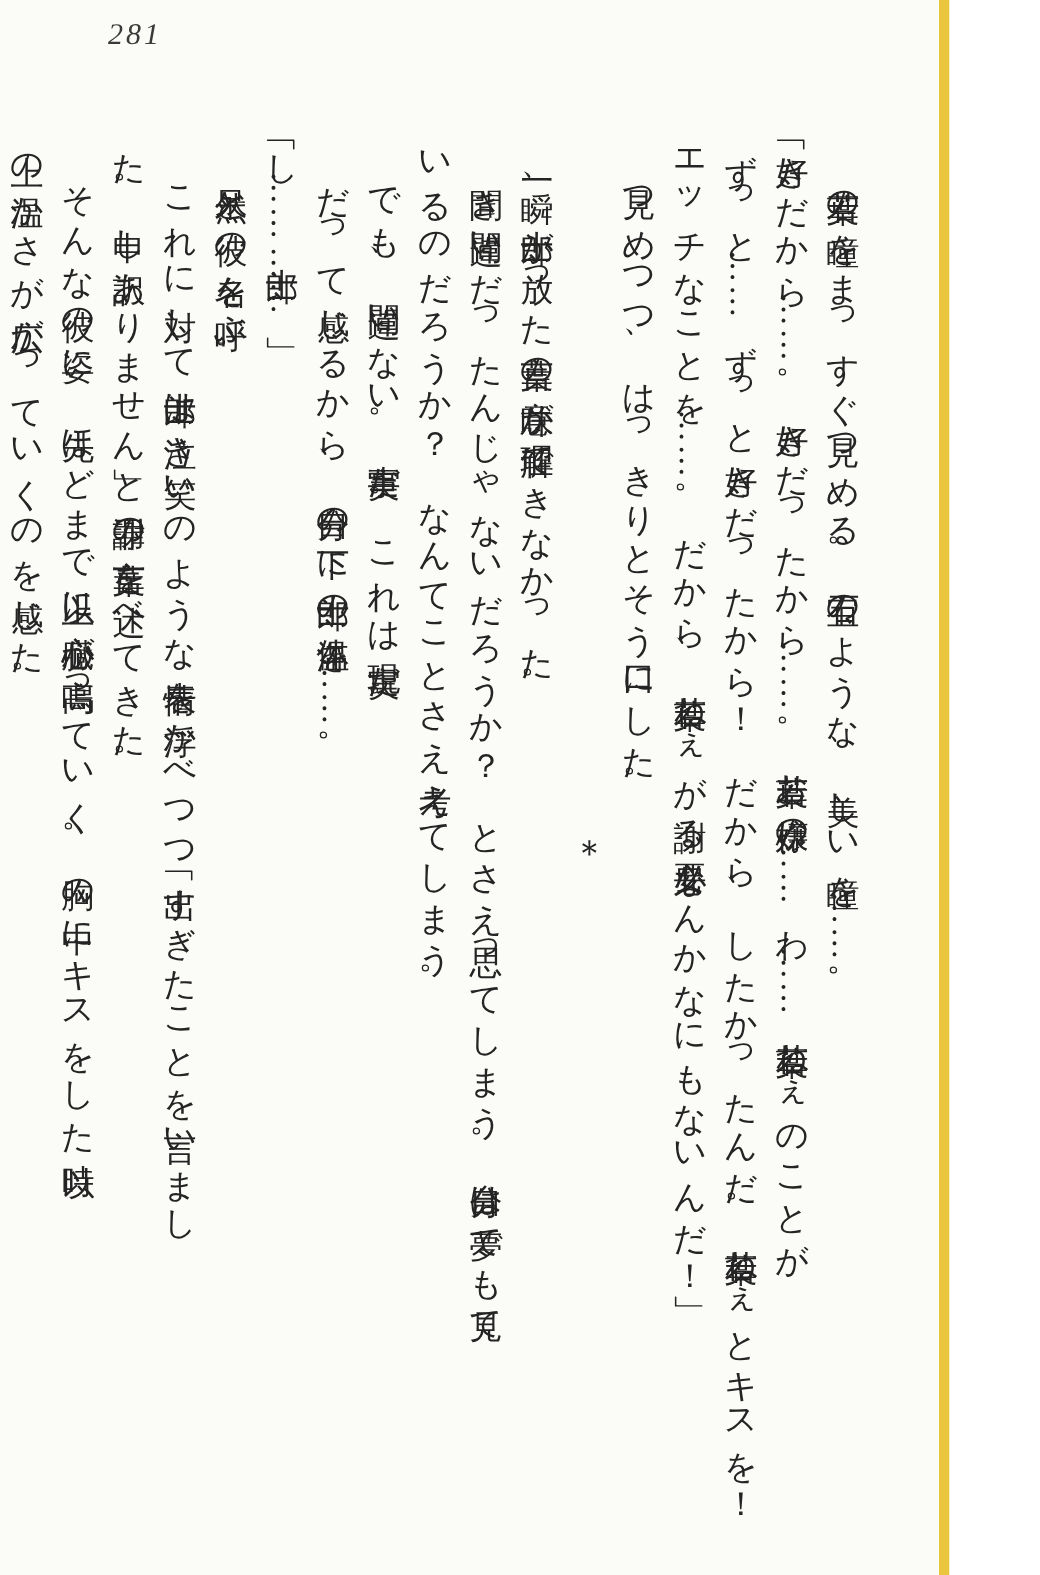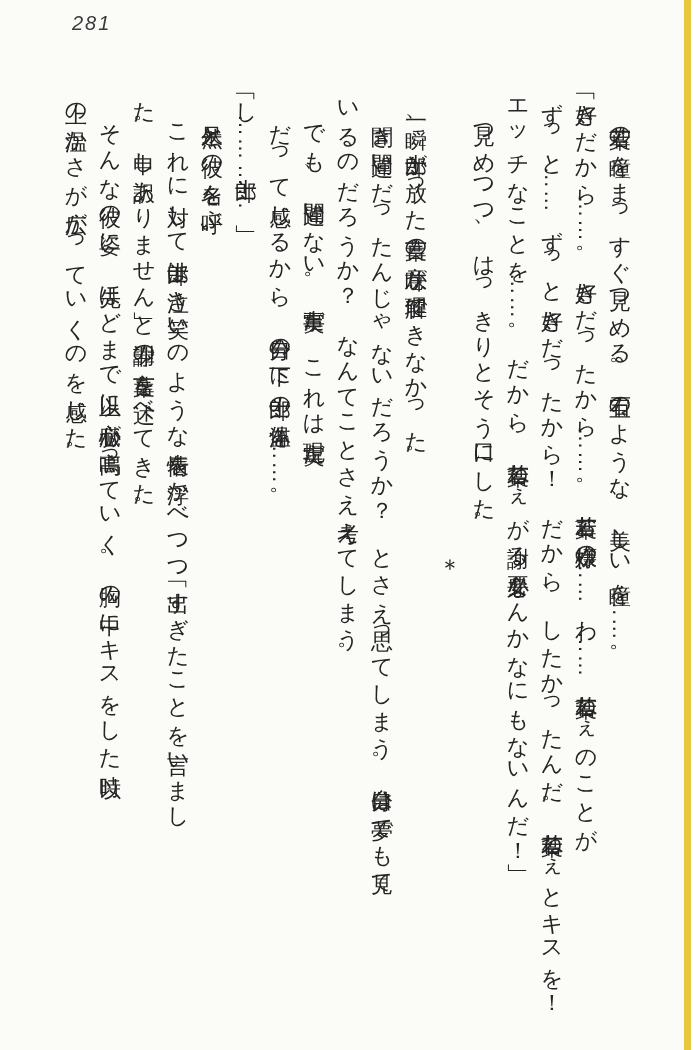--- a/index.html
+++ b/index.html
@@ -9,11 +9,11 @@
   }
   .page {
     position: relative;
-    width: 691px;
+    width: 633px;
     height: 1050px;
     background: #fbfbf8;
     overflow: hidden;
-    font-family: Liberation Sans, sans-serif;
+    font-family: Liberation Serif, serif;
   }
   .page-number {
     position: absolute;

